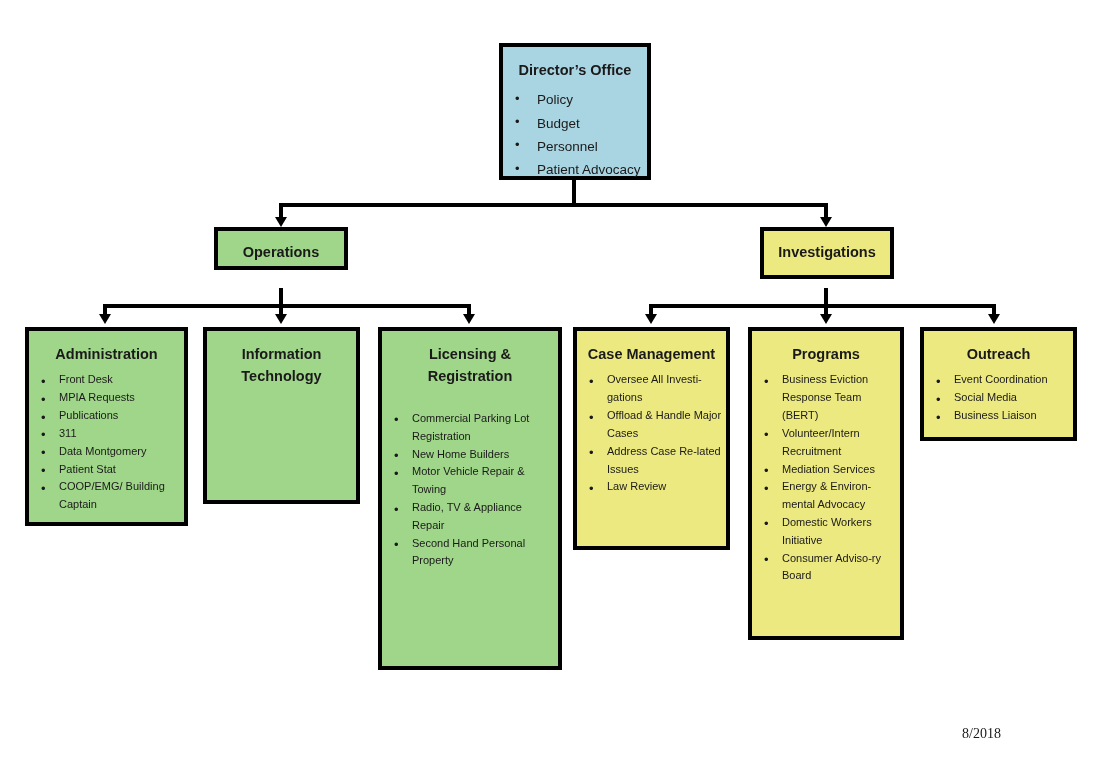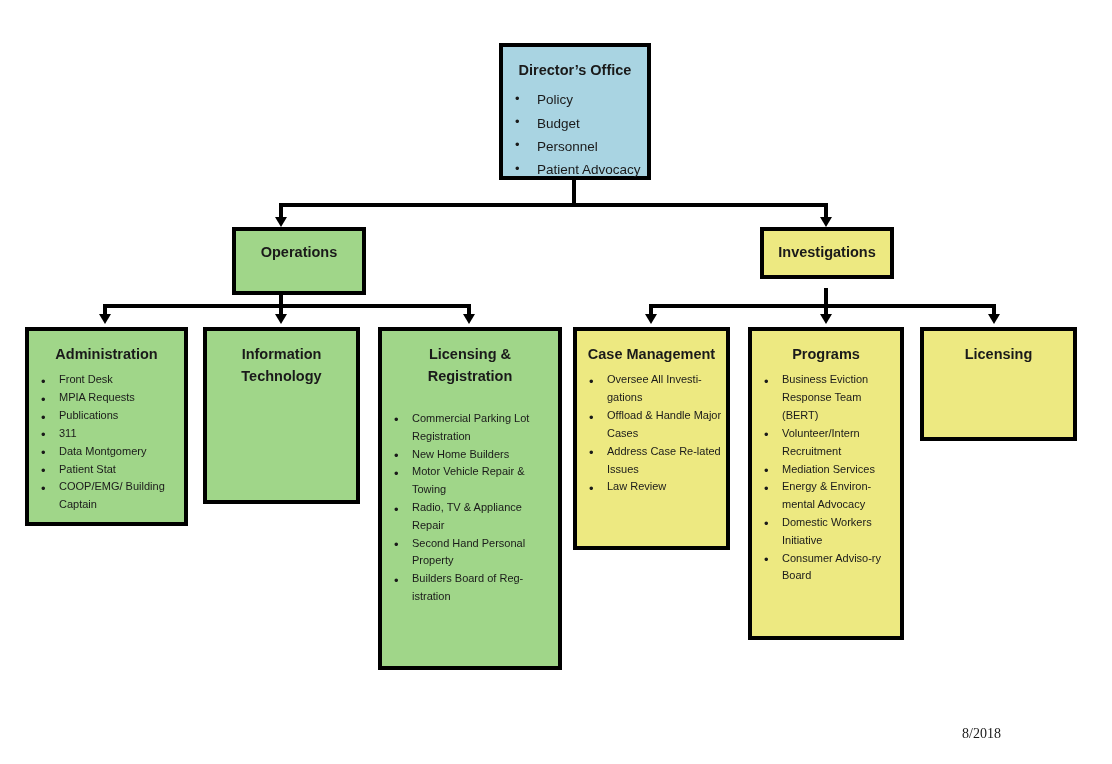--- a/index.html
+++ b/index.html
@@ -151,7 +151,7 @@
     </ul>
   </div>
 
-  <div class="node green branch" style="left:232px; top:227px; width:134px; height:68px;">
+  <div class="node green branch" style="left:214px; top:227px; width:134px; height:43px;">
     <div class="node-title">Operations</div>
   </div>
 

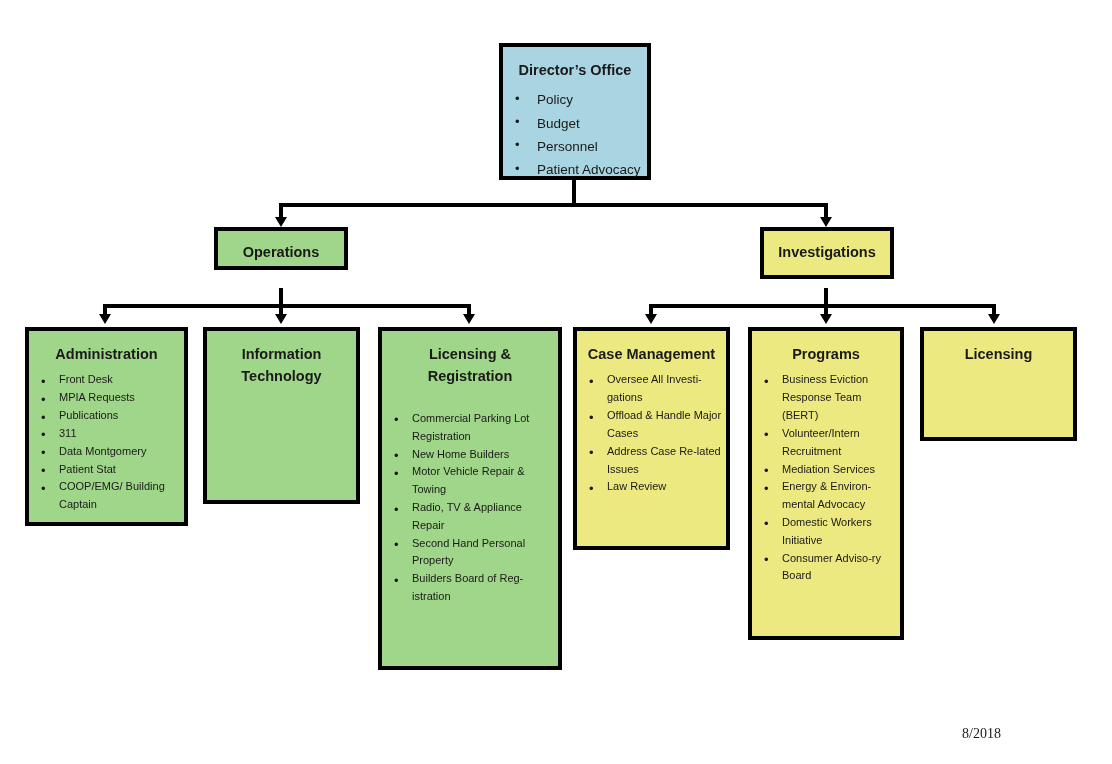--- a/index.html
+++ b/index.html
@@ -217,7 +217,7 @@
   </div>
 
   <div class="node yellow leaf tight" style="left:920px; top:327px; width:157px; height:114px;">
-    <div class="node-title">Licensing</div>
+    <div class="node-title">Outreach</div>
   </div>
 
   <div class="footer-date" style="left:962px; top:726px;">8/2018</div>

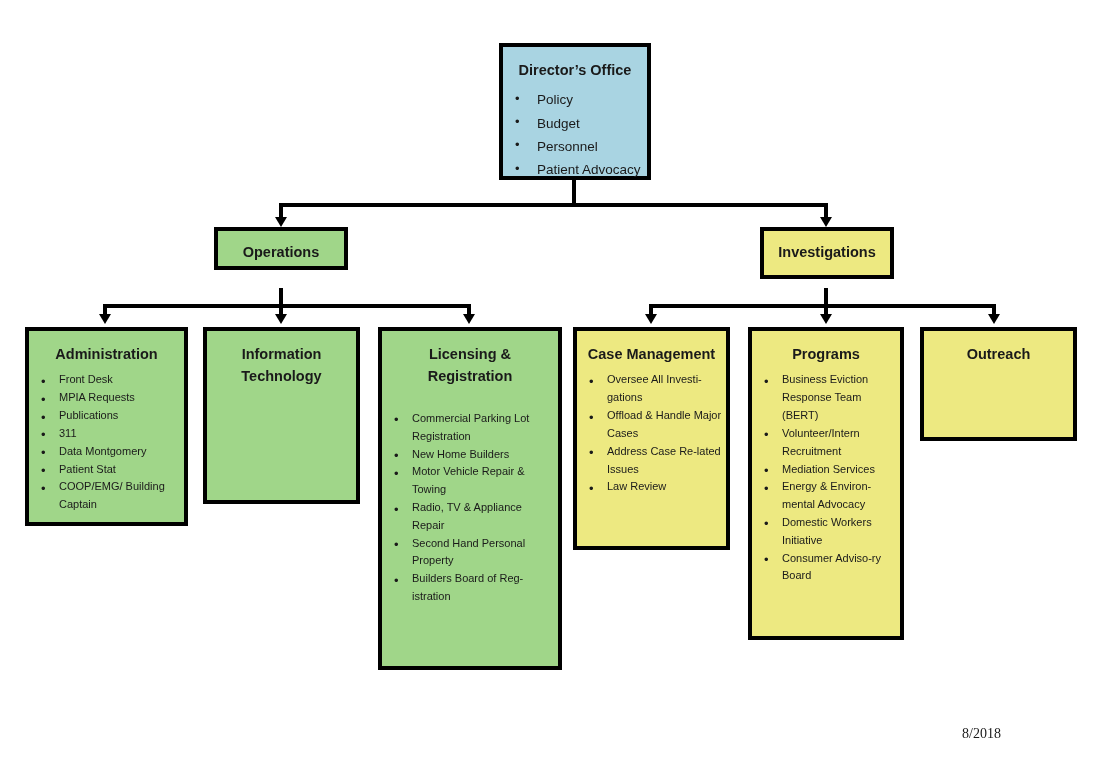--- a/index.html
+++ b/index.html
@@ -218,6 +218,11 @@
 
   <div class="node yellow leaf tight" style="left:920px; top:327px; width:157px; height:114px;">
     <div class="node-title">Outreach</div>
+    <ul class="node-list">
+      <li>Event Coordination</li>
+      <li>Social Media</li>
+      <li>Business Liaison</li>
+    </ul>
   </div>
 
   <div class="footer-date" style="left:962px; top:726px;">8/2018</div>

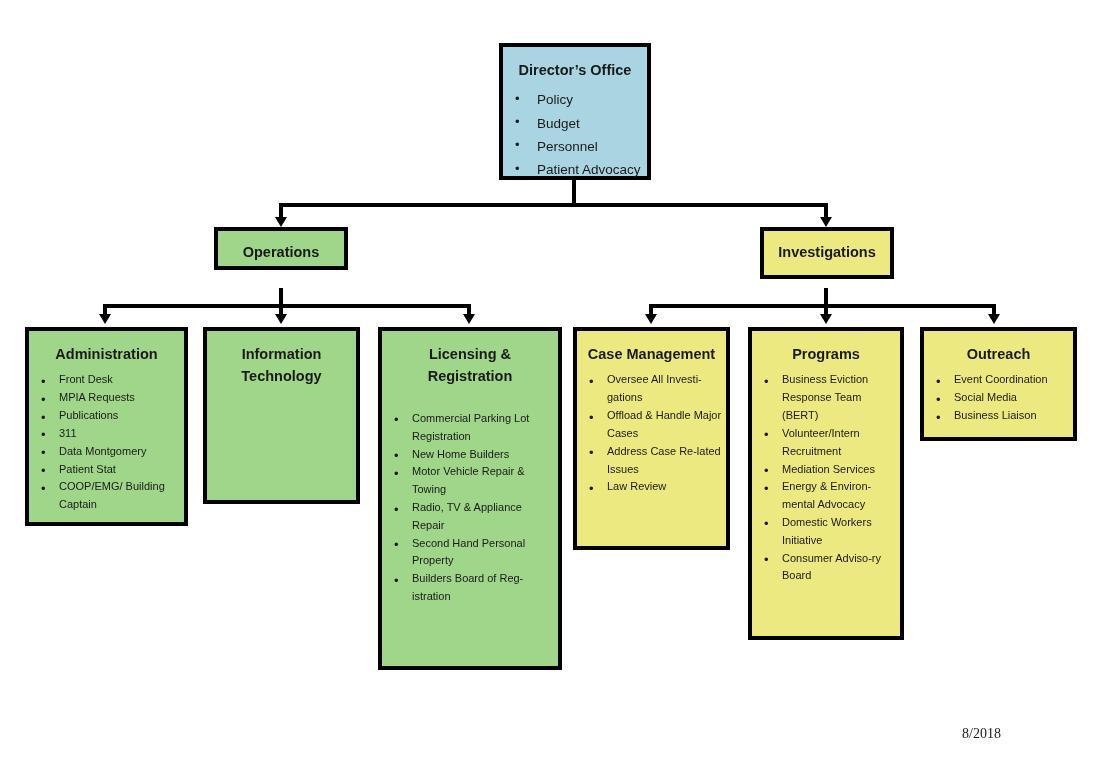--- a/index.html
+++ b/index.html
@@ -190,7 +190,6 @@
       <li>Motor Vehicle Repair &amp; Towing</li>
       <li>Radio, TV &amp; Appliance Repair</li>
       <li>Second Hand Personal Property</li>
-      <li>Builders Board of Reg-istration</li>
     </ul>
   </div>
 

